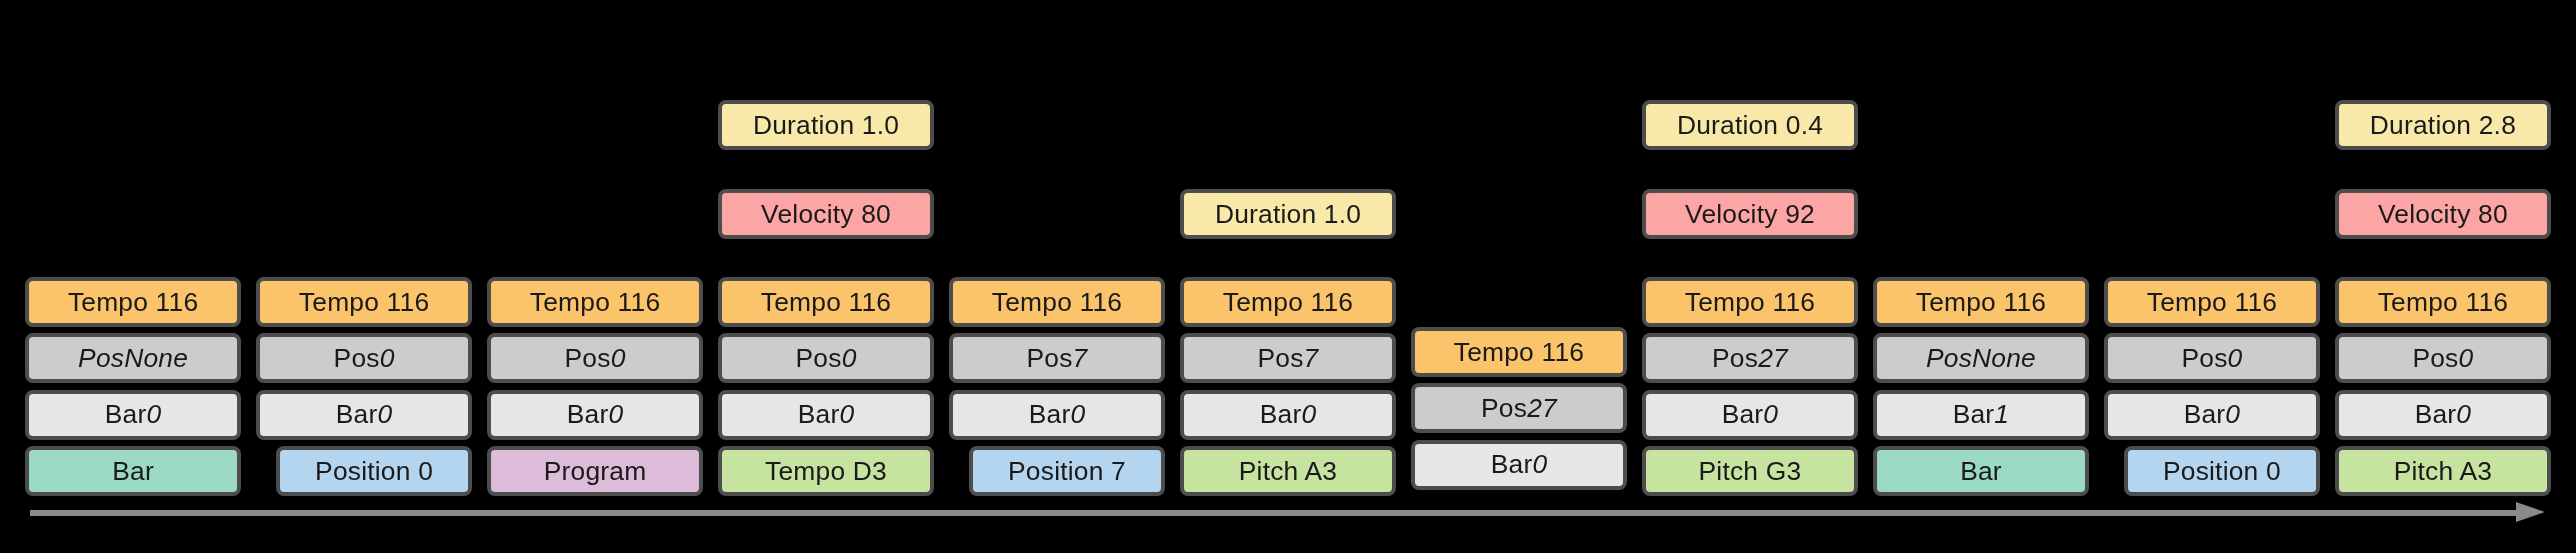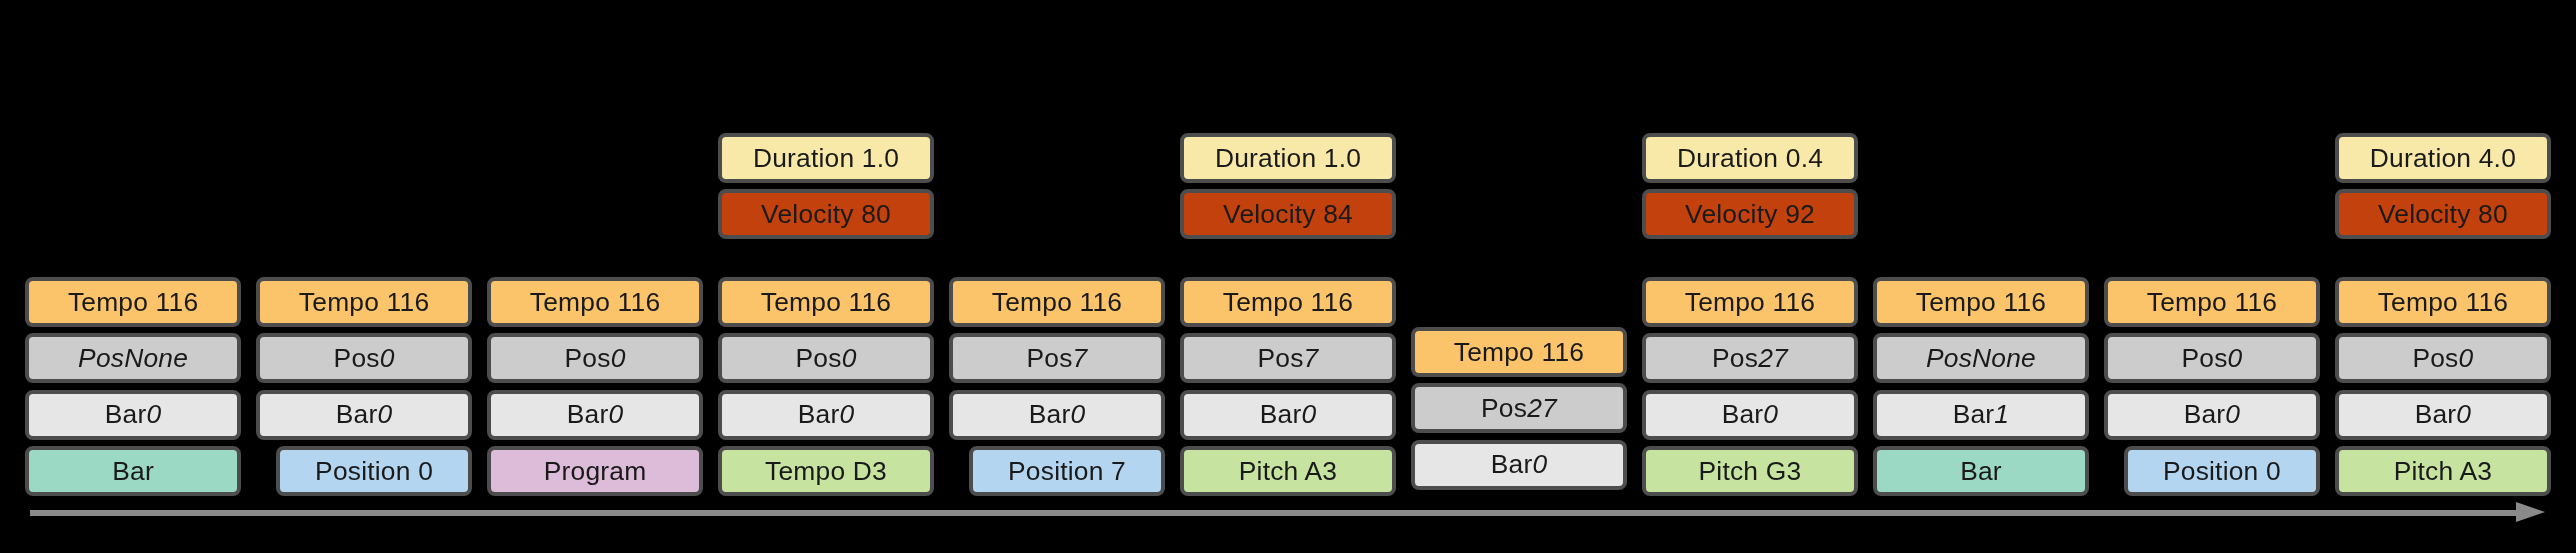--- a/index.html
+++ b/index.html
@@ -255,7 +255,7 @@
         <div class="cell cell-token tok-position">Position 0</div>
       </div>
       <div class="column">
-        <div class="cell cell-duration">Duration 4.0</div>
+        <div class="cell cell-duration">Duration 2.8</div>
         <div class="cell cell-velocity">Velocity 80</div>
         <div class="cell cell-tempo">Tempo 116</div>
         <div class="cell cell-pos">

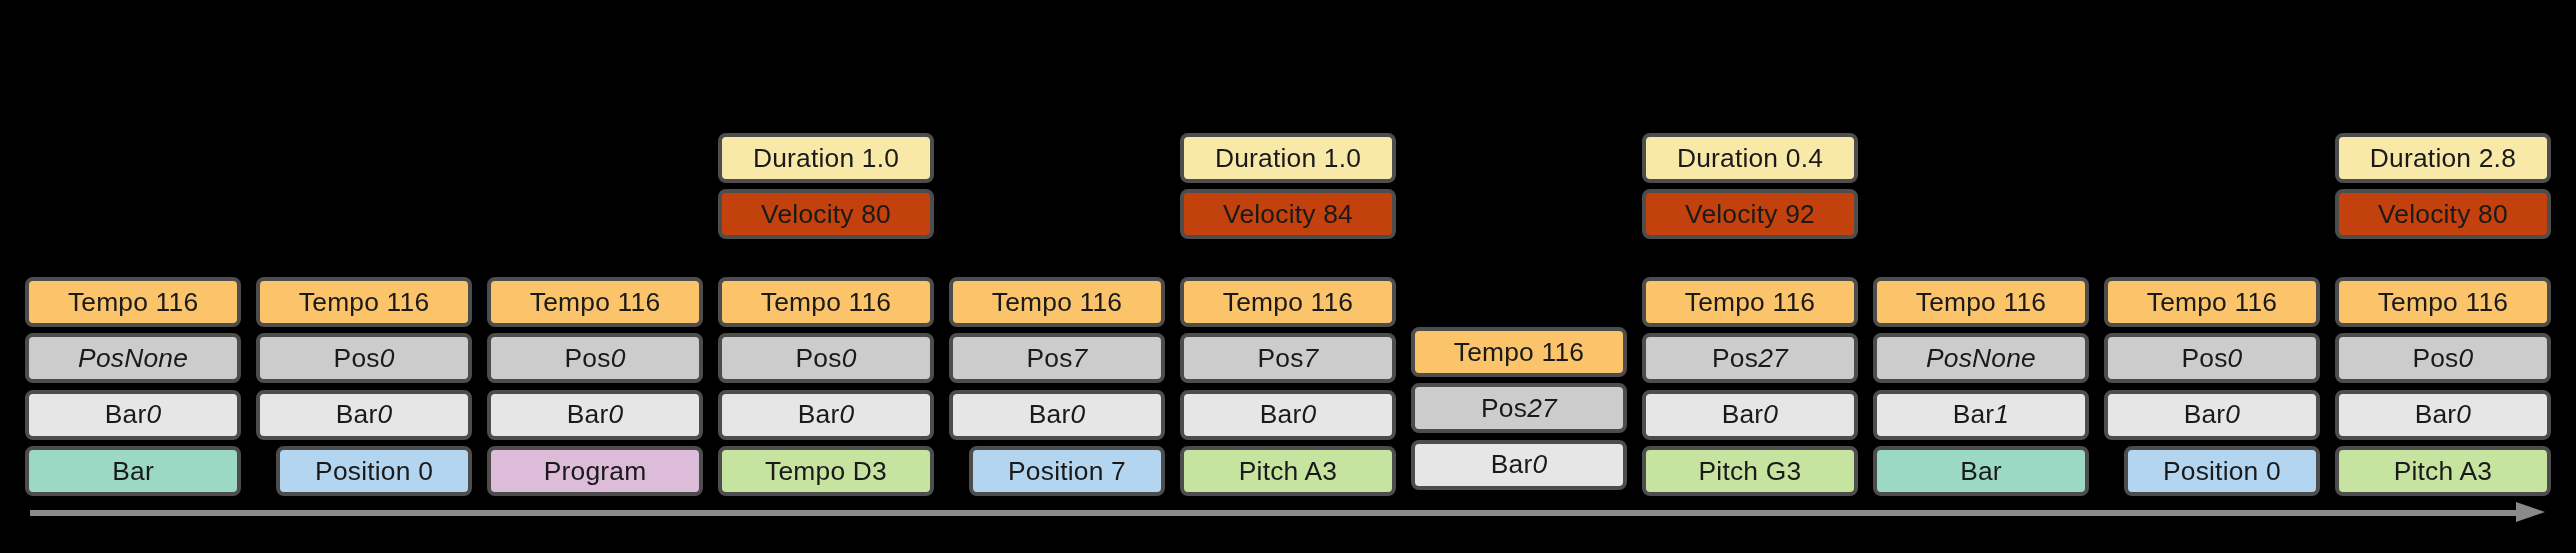--- a/index.html
+++ b/index.html
@@ -71,7 +71,7 @@
   }
 
   .cell-duration { background: #f8e9a8; }
-  .cell-velocity { background: #c2410c; }
+  .cell-velocity { background: #fca5a5; margin-top: 33px; }
   .cell-tempo    { background: #fbc46a; margin-top: 31px; }
   .cell-pos      { background: #cccccc; }
   .cell-bar      { background: #e6e6e6; }

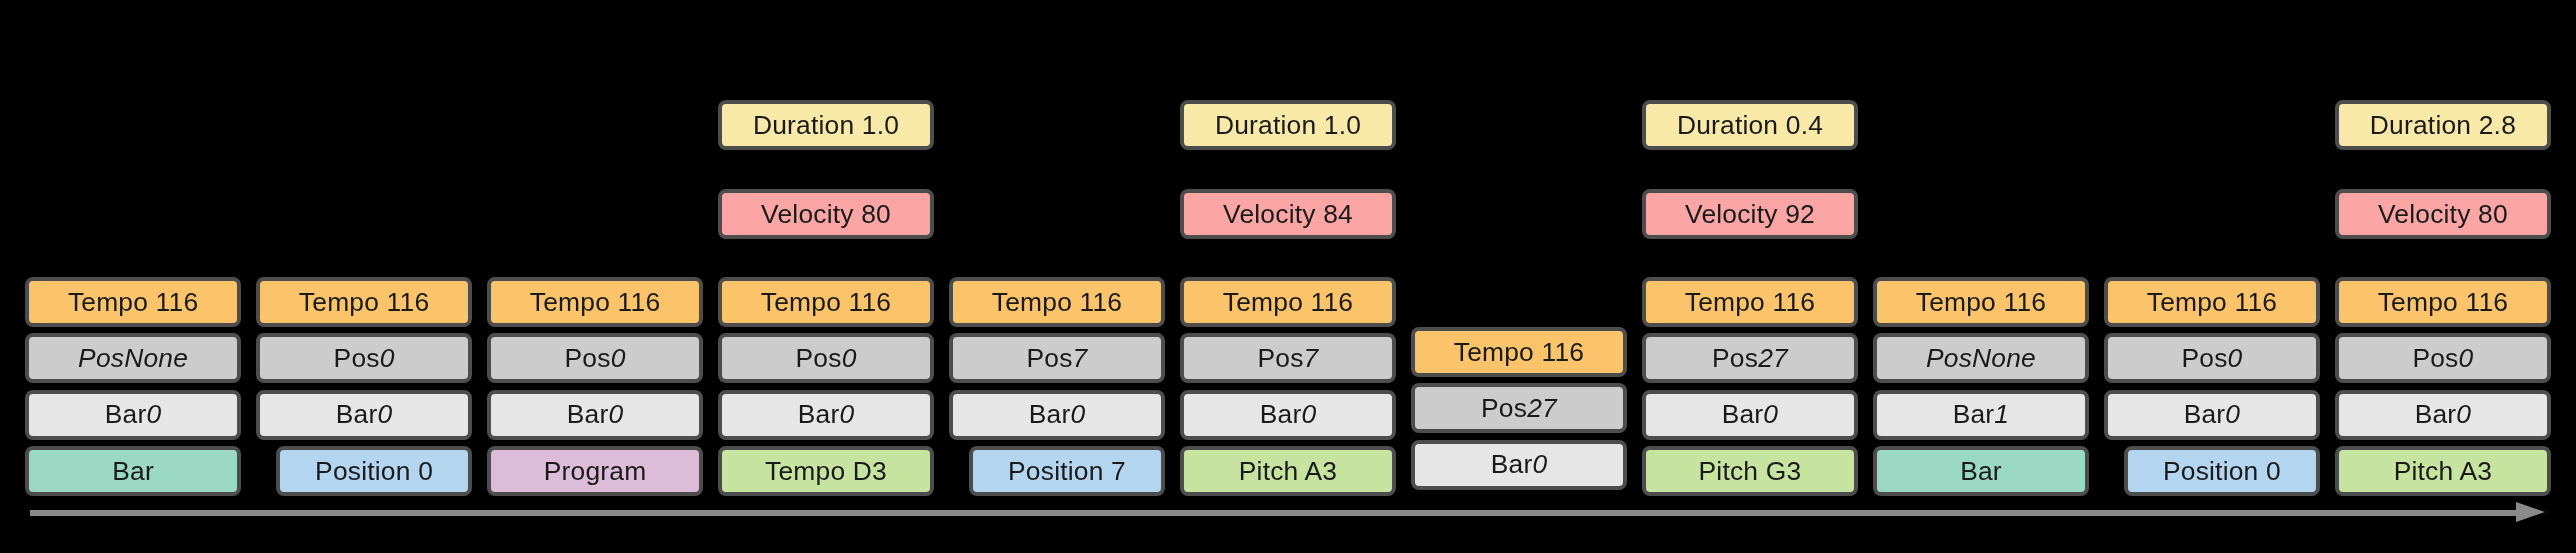--- a/index.html
+++ b/index.html
@@ -187,7 +187,6 @@
       </div>
       <div class="column">
         <div class="cell cell-duration">Duration 1.0</div>
-        <div class="cell cell-velocity">Velocity 84</div>
         <div class="cell cell-tempo">Tempo 116</div>
         <div class="cell cell-pos">
           <span>Pos </span>

